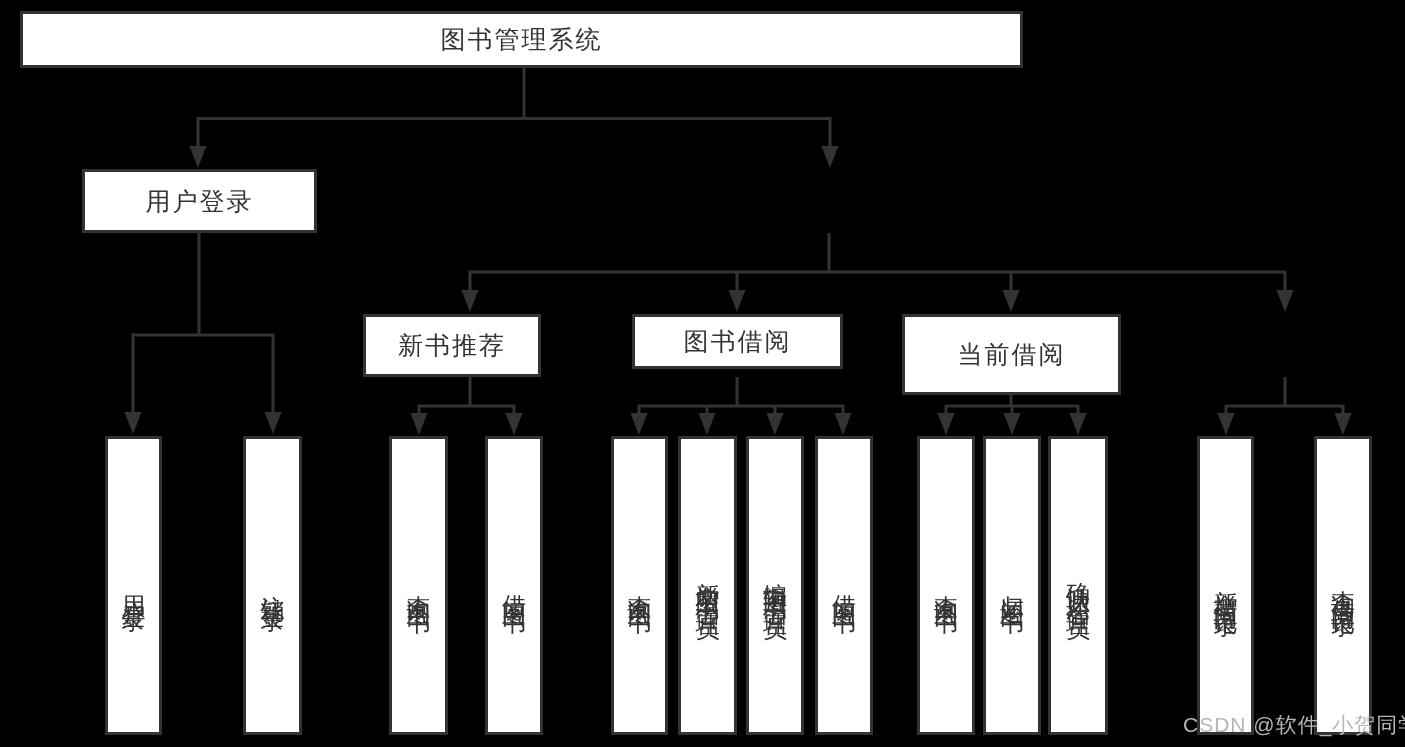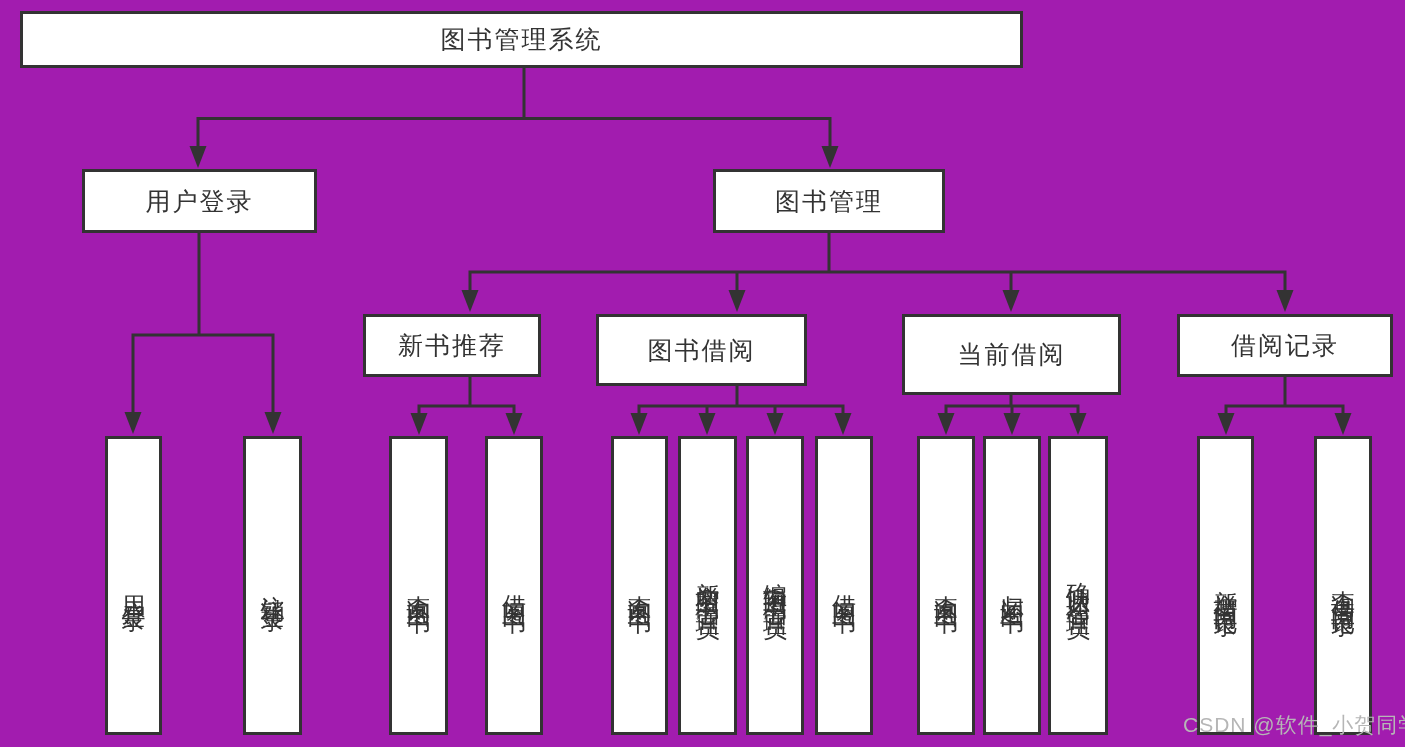--- a/index.html
+++ b/index.html
@@ -11,7 +11,7 @@
     position: relative;
     width: 1405px;
     height: 747px;
-    background: #a21caf;
+    background: #000000;
     font-family: "Liberation Sans", "DejaVu Sans", sans-serif;
     overflow: hidden;
   }

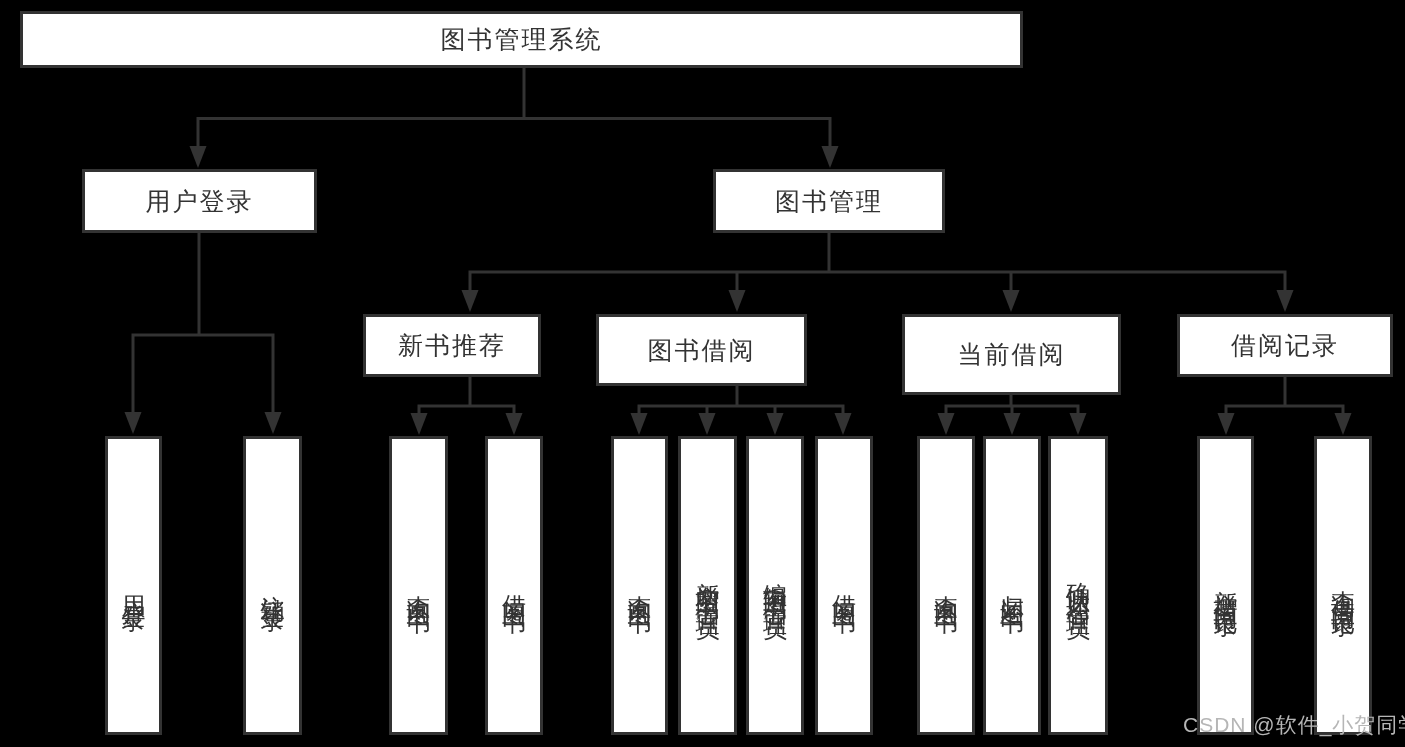--- a/index.html
+++ b/index.html
@@ -103,7 +103,6 @@
   <div class="node h" style="left:20px; top:11px; width:1003px; height:57px">图书管理系统</div>
 
   <div class="node h" style="left:82px; top:169px; width:235px; height:64px">用户登录</div>
-  <div class="node h" style="left:713px; top:169px; width:232px; height:64px">图书管理</div>
 
   <div class="node h" style="left:363px; top:314px; width:178px; height:63px">新书推荐</div>
   <div class="node h" style="left:596px; top:314px; width:211px; height:72px">图书借阅</div>

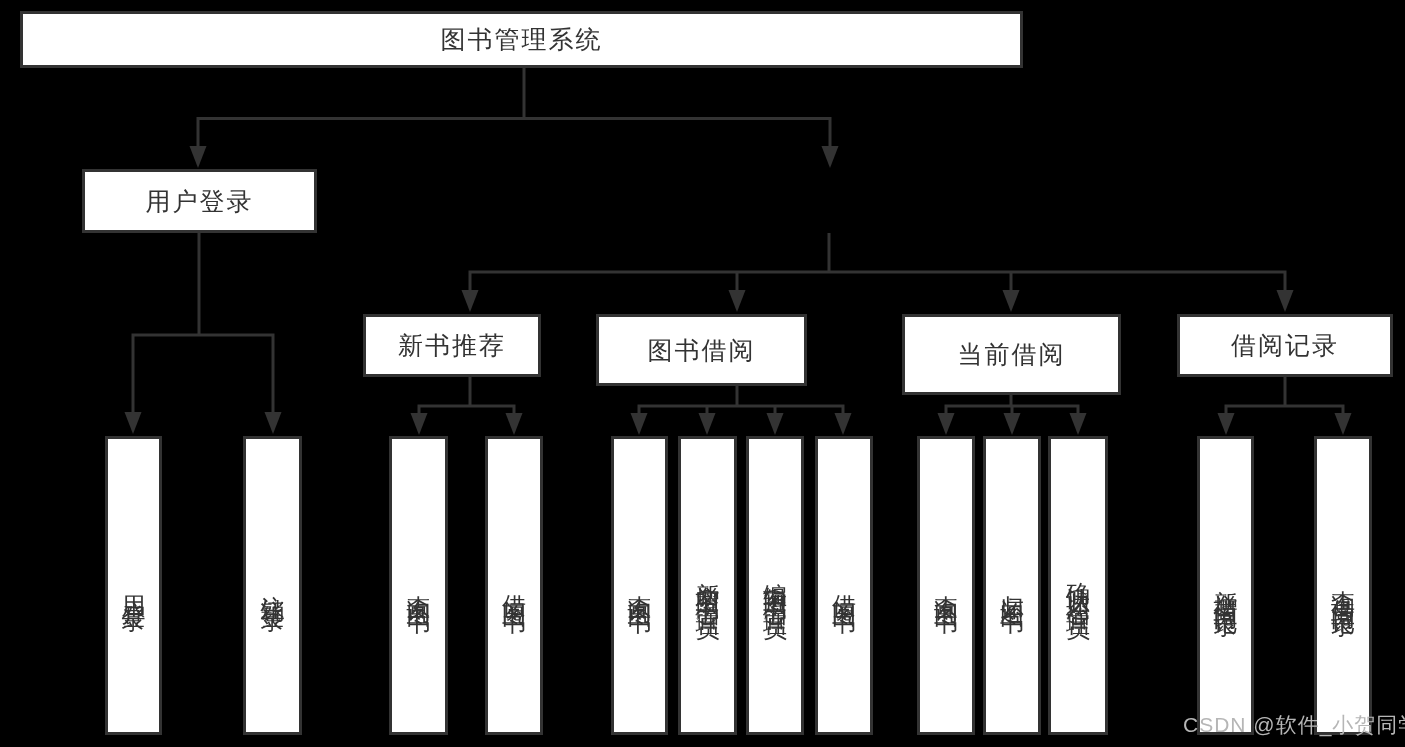--- a/index.html
+++ b/index.html
@@ -105,7 +105,7 @@
   <div class="node h" style="left:82px; top:169px; width:235px; height:64px">用户登录</div>
 
   <div class="node h" style="left:363px; top:314px; width:178px; height:63px">新书推荐</div>
-  <div class="node h" style="left:596px; top:314px; width:211px; height:72px">图书借阅</div>
+  <div class="node h" style="left:632px; top:314px; width:211px; height:55px">图书借阅</div>
   <div class="node h" style="left:902px; top:314px; width:219px; height:81px">当前借阅</div>
   <div class="node h" style="left:1177px; top:314px; width:216px; height:63px">借阅记录</div>
 

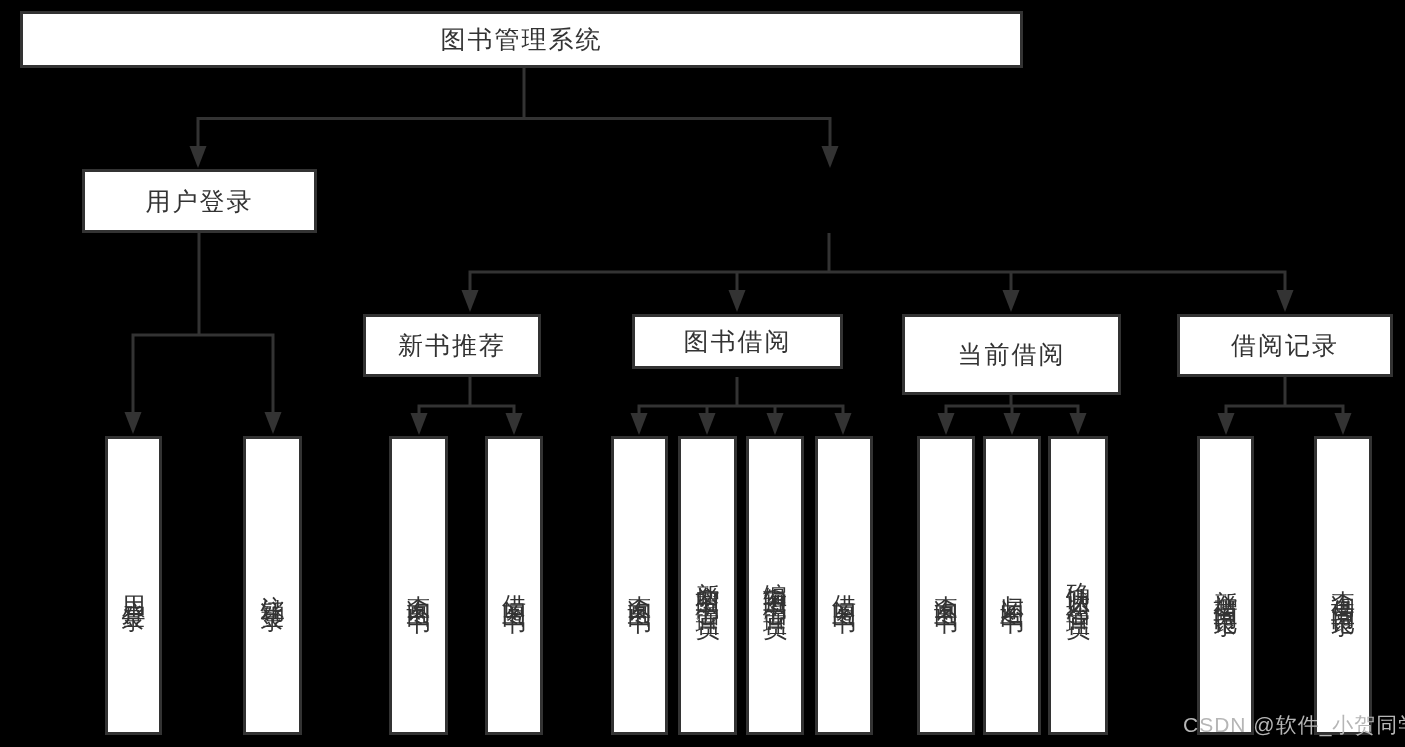--- a/index.html
+++ b/index.html
@@ -107,7 +107,6 @@
   <div class="node h" style="left:363px; top:314px; width:178px; height:63px">新书推荐</div>
   <div class="node h" style="left:632px; top:314px; width:211px; height:55px">图书借阅</div>
   <div class="node h" style="left:902px; top:314px; width:219px; height:81px">当前借阅</div>
-  <div class="node h" style="left:1177px; top:314px; width:216px; height:63px">借阅记录</div>
 
   <div class="node v" style="left:105px; top:436px; width:57px; height:299px">用户登录</div>
   <div class="node v" style="left:243px; top:436px; width:59px; height:299px">注销登录</div>

